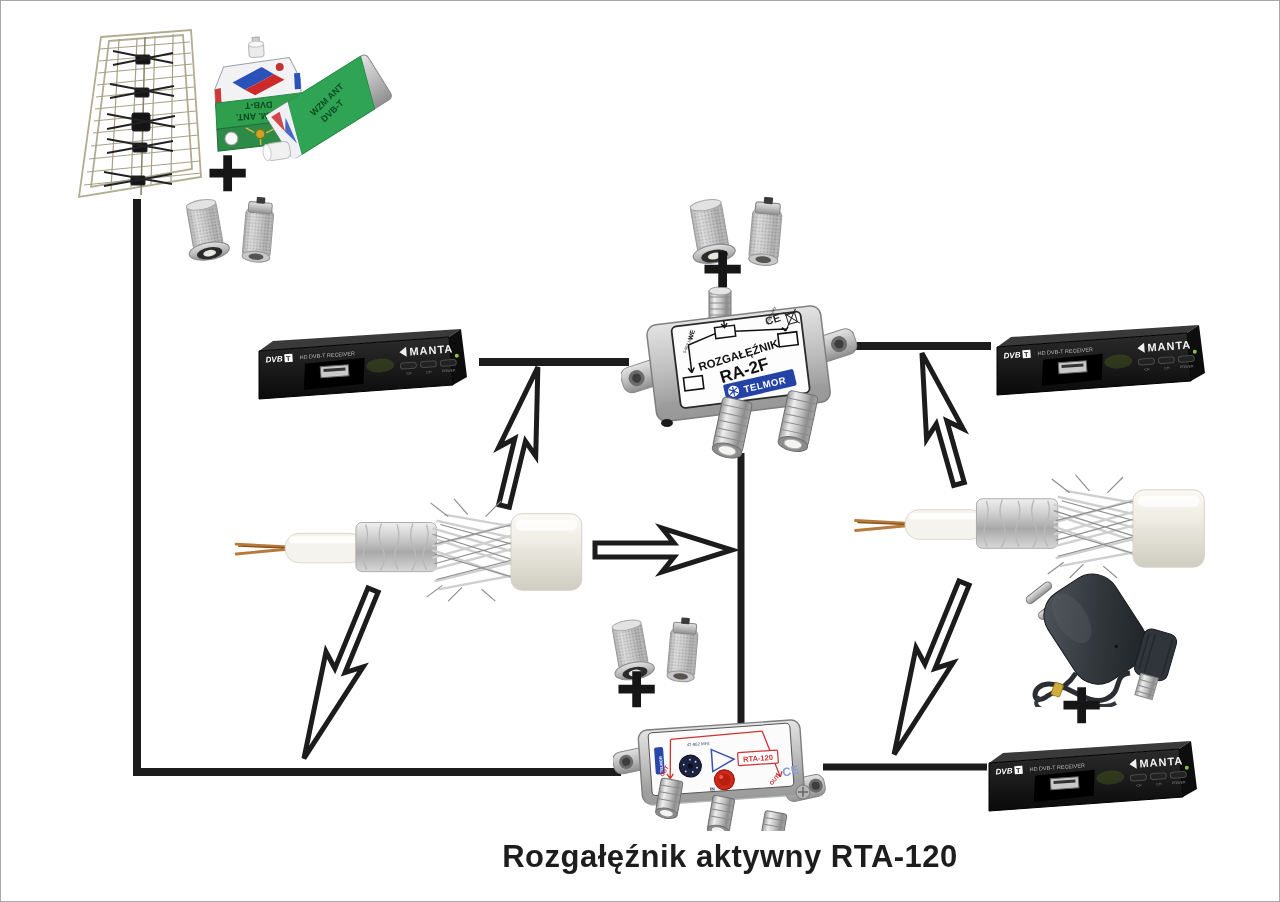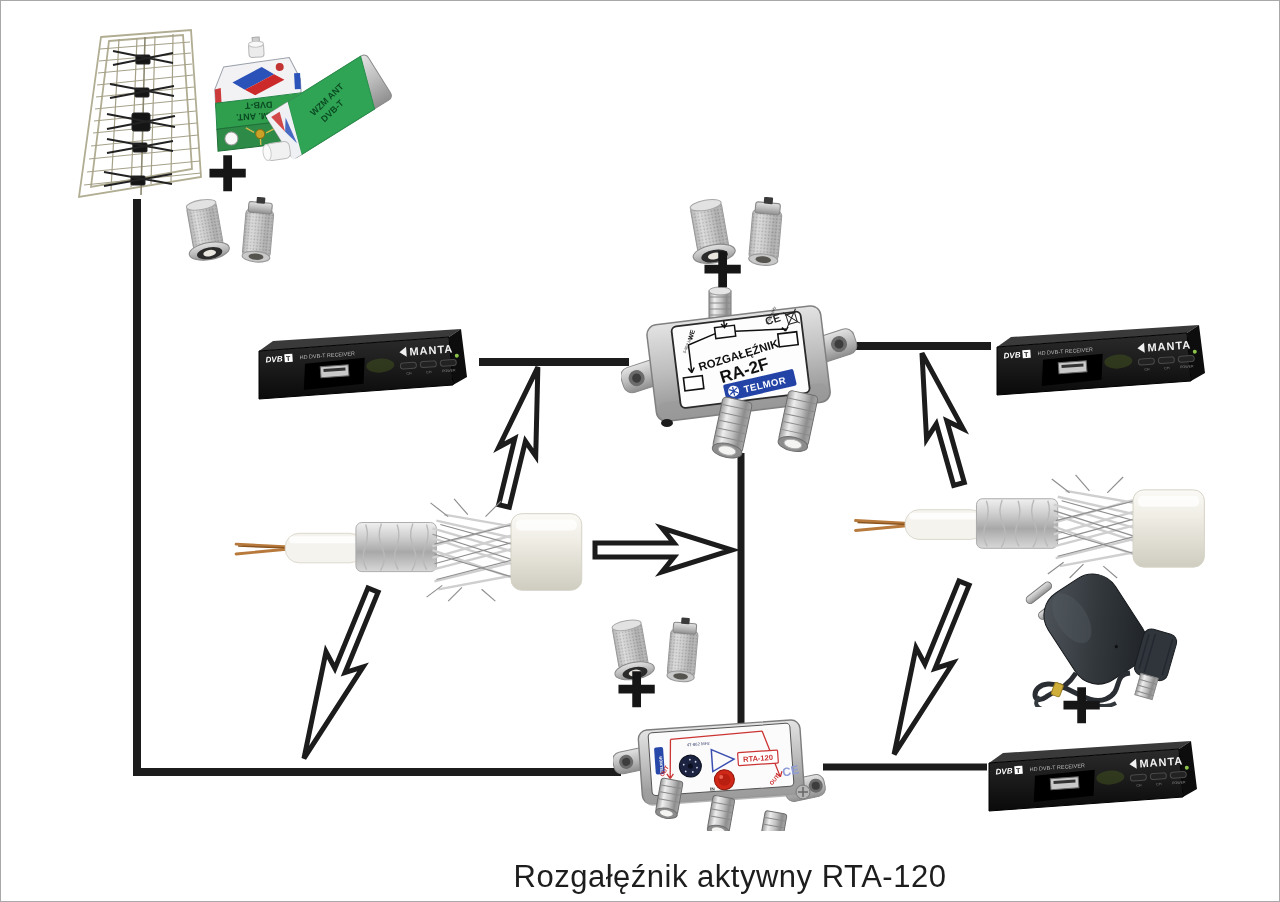--- a/index.html
+++ b/index.html
@@ -9,8 +9,8 @@
   .comp{position:absolute;z-index:2;}
   .plus{position:absolute;z-index:3;font-family:"DejaVu Sans",sans-serif;font-weight:900;
         font-size:54px;color:#161616;line-height:1;-webkit-text-stroke:2.5px #161616;}
-  #caption{position:absolute;left:449px;top:858px;width:560px;text-align:center;z-index:3;
-           font-size:31px;color:#1d1d1d;letter-spacing:0.5px;}
+  #caption{position:absolute;left:449px;top:838px;width:560px;text-align:center;z-index:3;
+           font-size:31px;color:#1d1d1d;letter-spacing:0.5px;font-weight:bold;}
   svg text{font-family:"Liberation Sans",sans-serif;}
 </style>
 </head>

